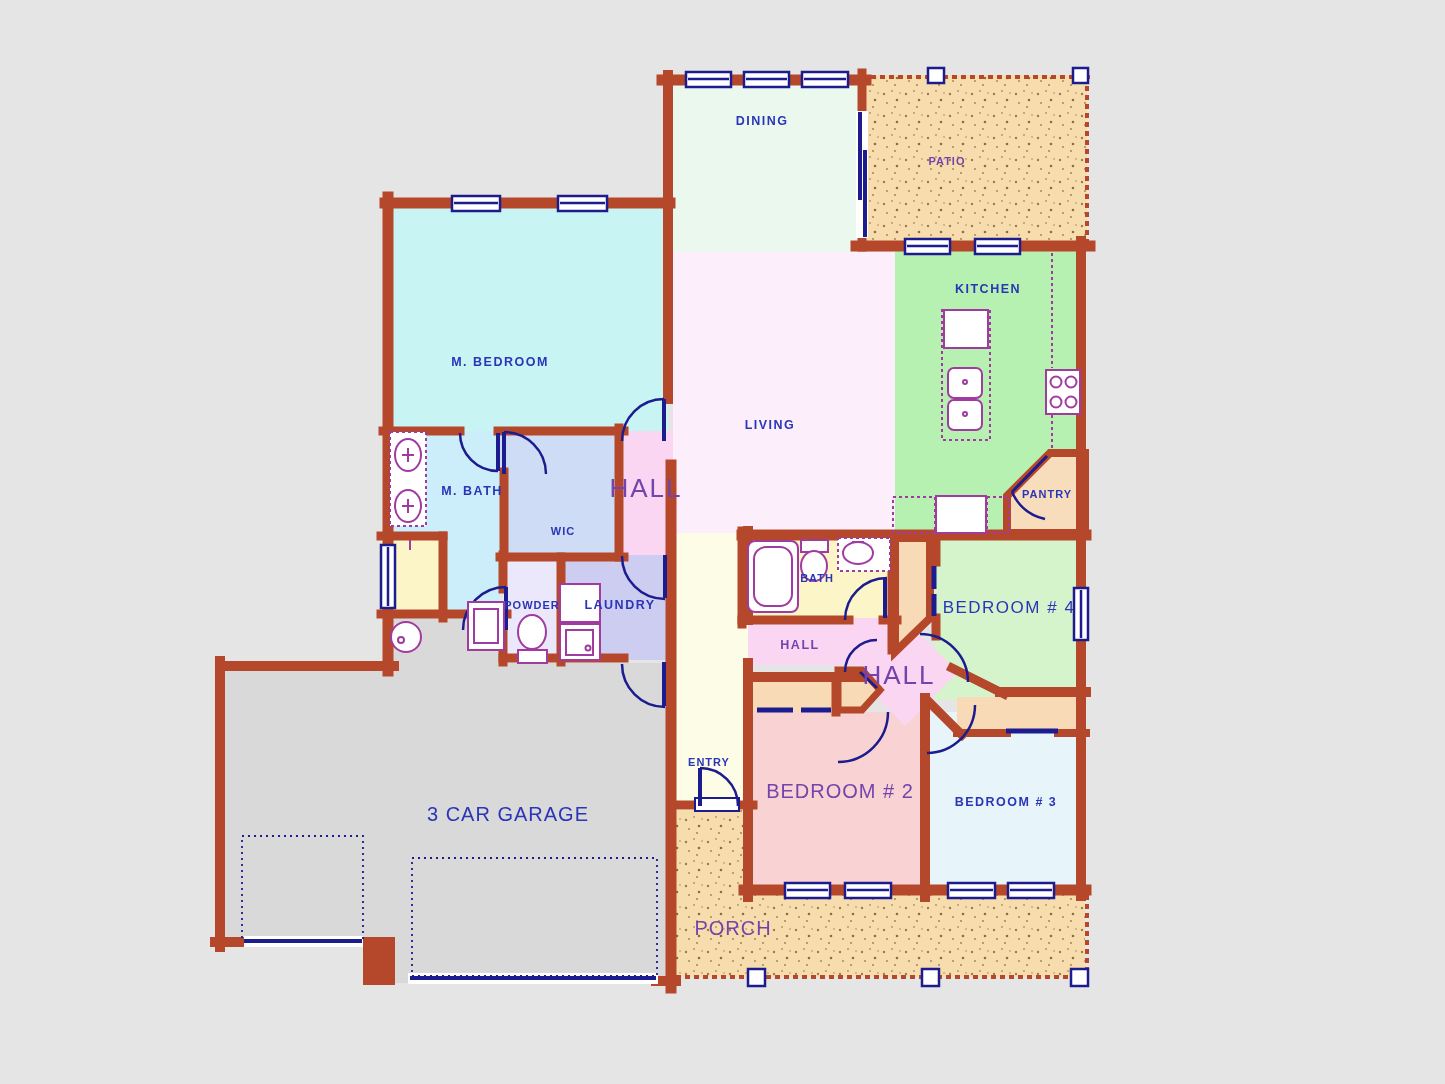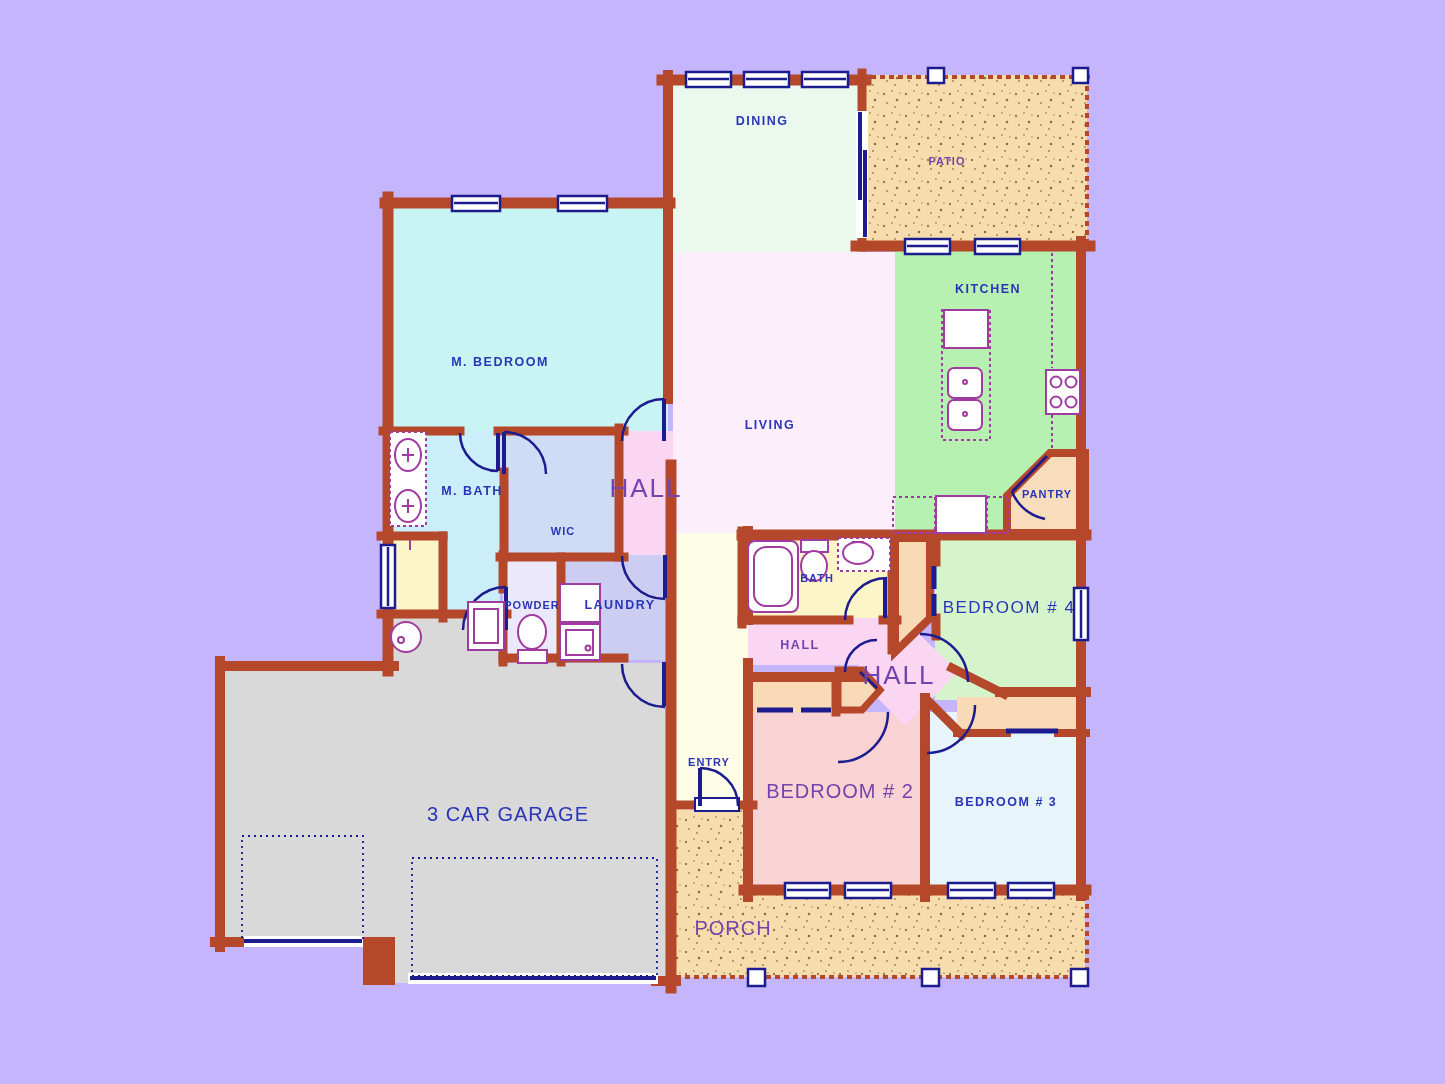--- a/index.html
+++ b/index.html
@@ -3,7 +3,7 @@
 <meta charset="utf-8">
 <style>
   html,body{margin:0;padding:0;background:#ffffff;}
-  .stage{width:1445px;height:1084px;position:relative;background:#c4b5fd;overflow:hidden;}
+  .stage{width:1445px;height:1084px;position:relative;background:#e5e5e5;overflow:hidden;}
   svg{display:block;}
   text{font-family:"Liberation Sans","DejaVu Sans",sans-serif;}
   .lbl-sm{font-size:11px;font-weight:700;letter-spacing:1px;}

